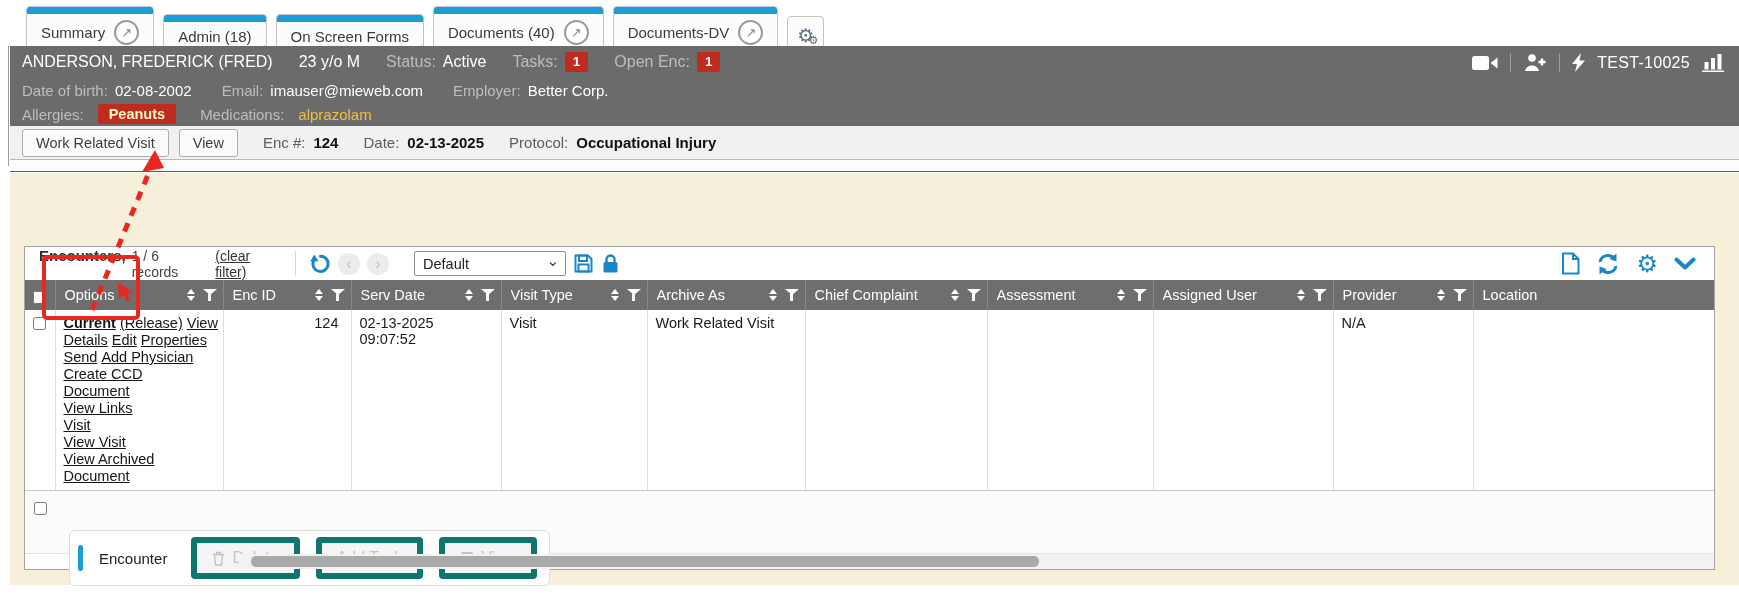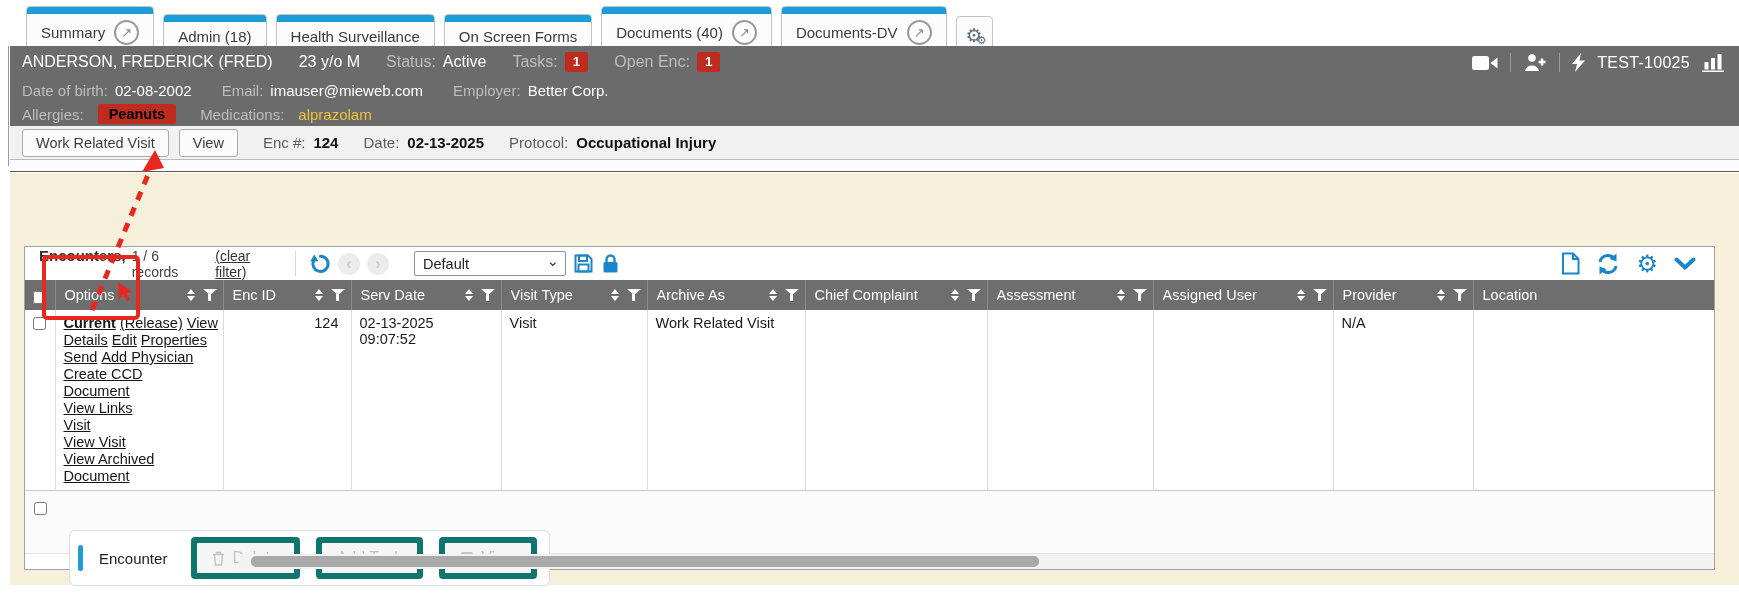--- a/index.html
+++ b/index.html
@@ -147,10 +147,6 @@
     </div>
     <div class="tab">
       <span>Admin (18)</span>
-      <span class="corner"></span>
-    </div>
-    <div class="tab">
-      <span>Health Surveillance</span>
       <span class="corner"></span>
     </div>
     <div class="tab">

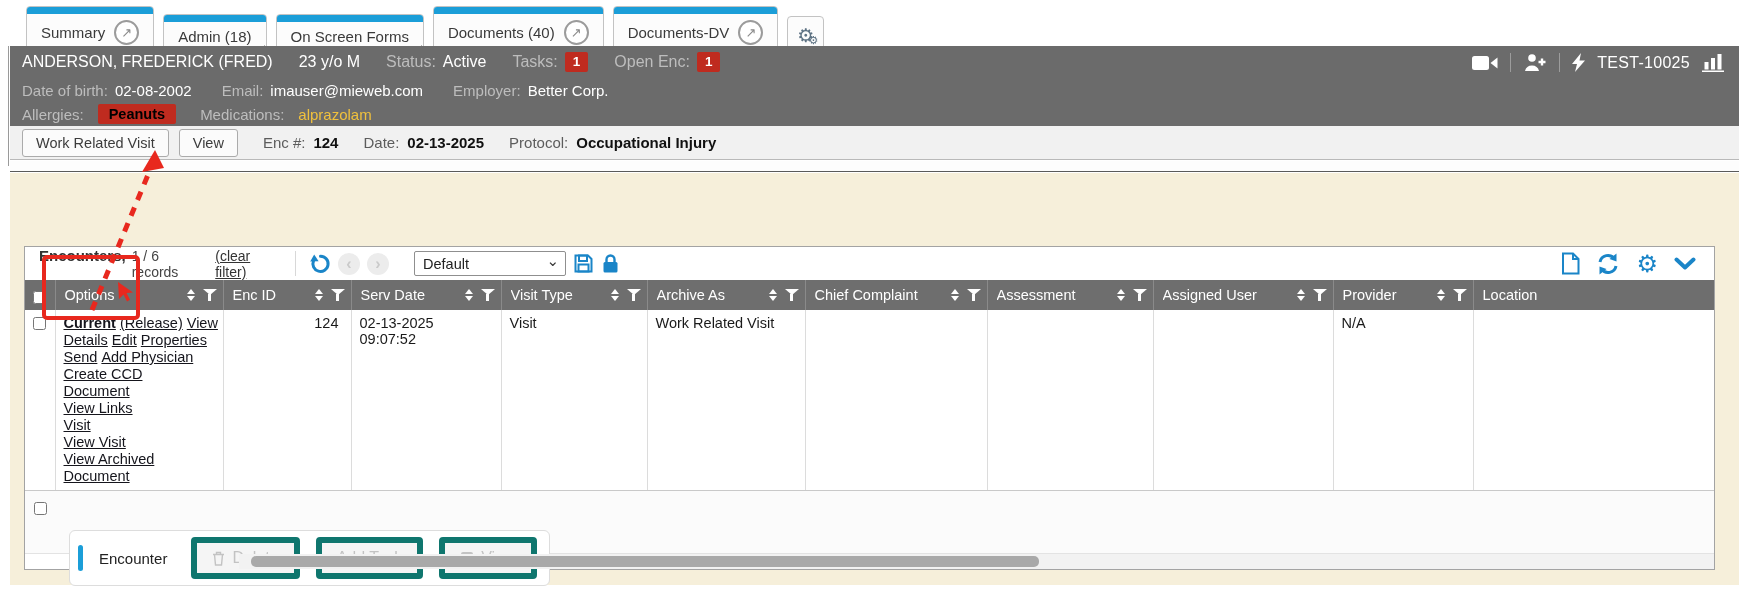--- a/index.html
+++ b/index.html
@@ -40,7 +40,7 @@
   .pair { display:flex; gap:7px; align-items:center; }
   .badge { background:#bf2b1f; color:#fff; font-weight:bold; font-size:13.5px;
     padding:2px 8px; border-radius:2px; line-height:1.2; }
-  .allergy-badge { background:#bf2b1f; color:#000000; font-weight:bold; font-size:14.5px;
+  .allergy-badge { background:#bf2b1f; color:#fef9c3; font-weight:bold; font-size:14.5px;
     padding:2px 11px; border-radius:2px; }
   .med-value { color:#f0c13d; }
   .pt-icons { position:absolute; right:14px; top:7px; display:flex; align-items:center; gap:12px; }

